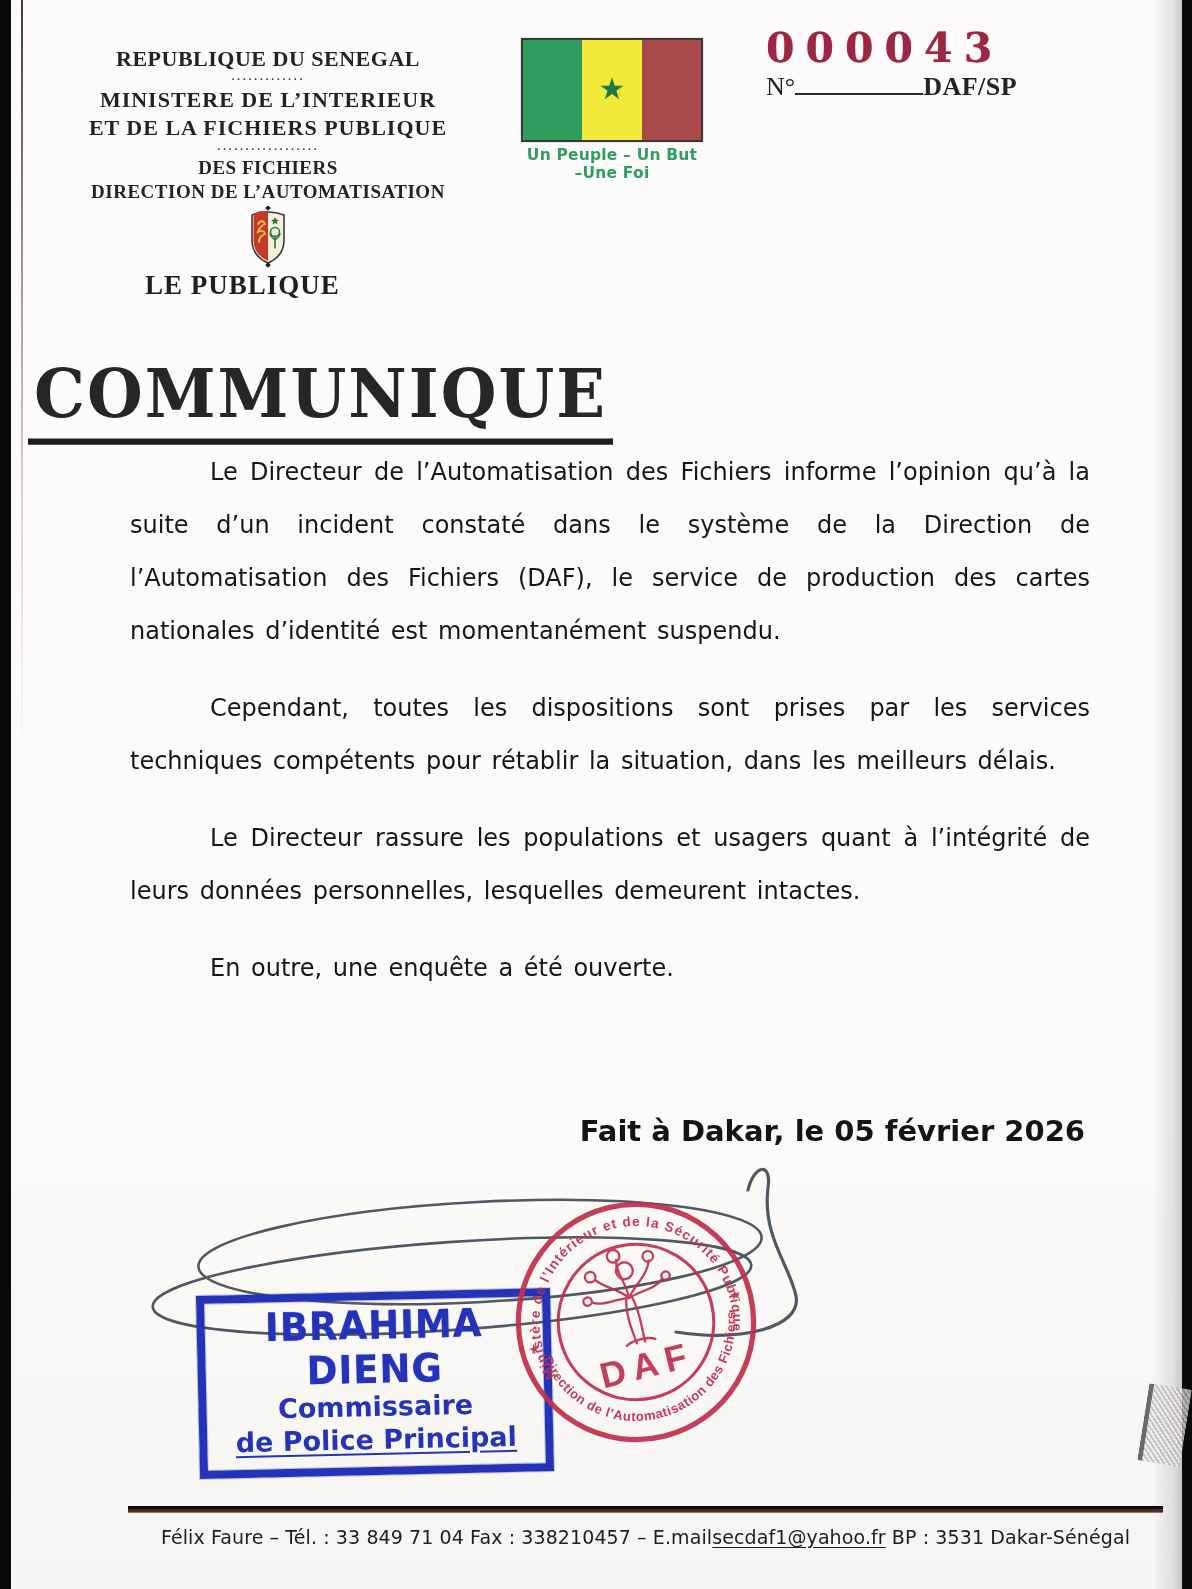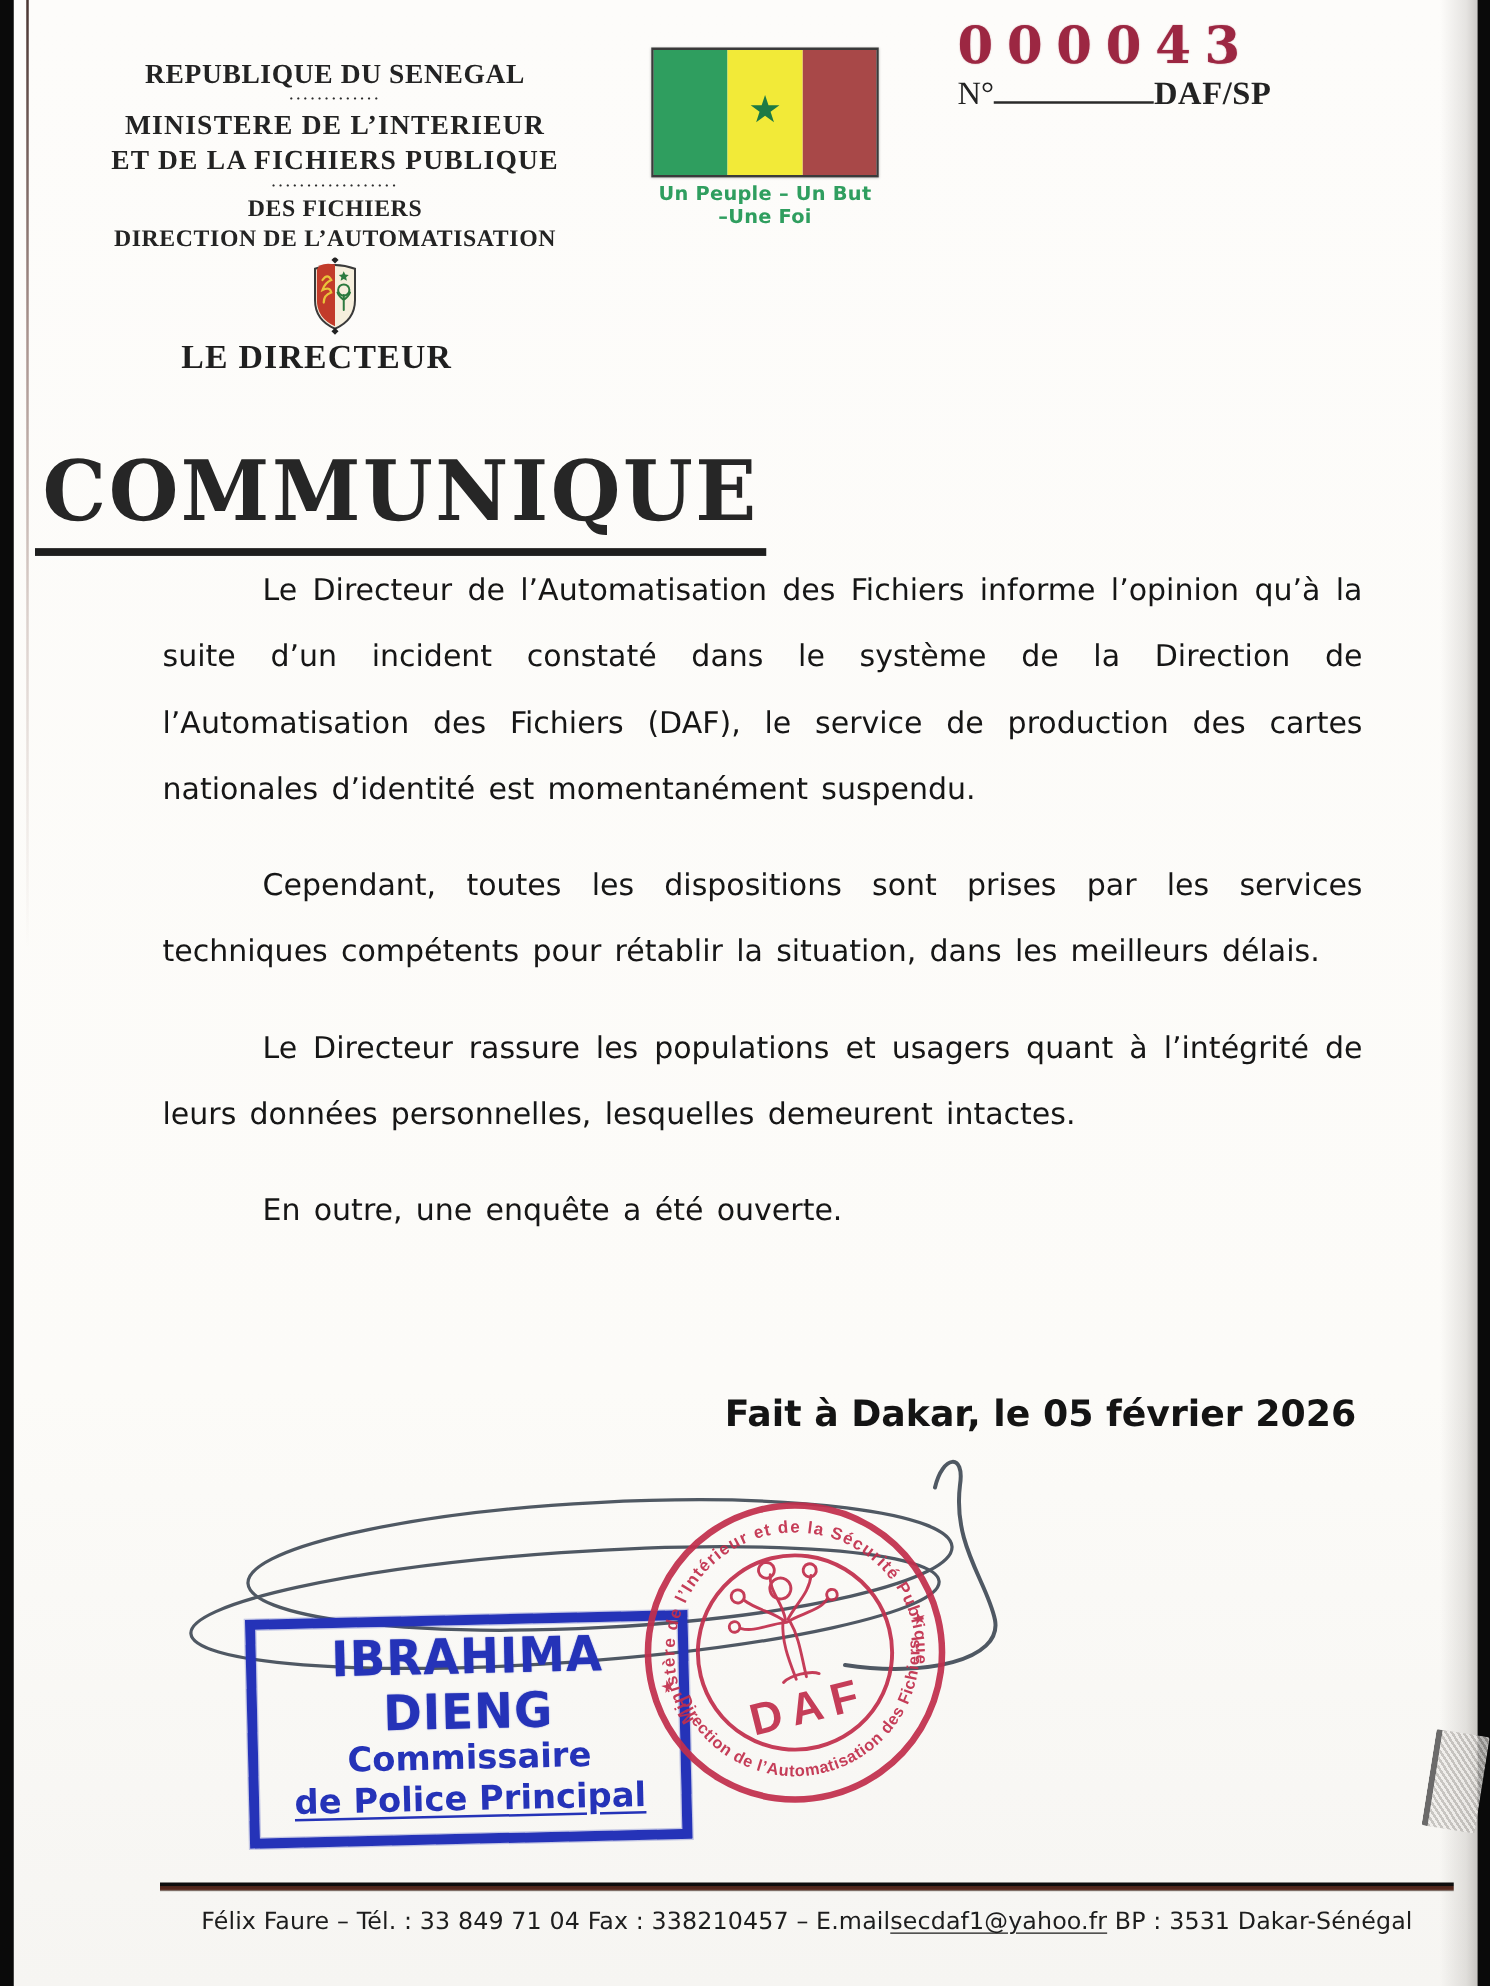--- a/index.html
+++ b/index.html
@@ -42,7 +42,7 @@
   
   .refblock{position:absolute;left:766px;top:14px;}
   .stampnum{font-family:"DejaVu Serif",serif;font-weight:bold;font-size:41px;
-    color:#9c2742;letter-spacing:11px;text-shadow:0 0 1px rgba(156,39,66,.7);line-height:44px;}
+    color:#9c2742;letter-spacing:11px;text-shadow:0 0 1px rgba(156,39,66,.7);line-height:44px;margin-top:12px;}
   .refline{font-family:"Liberation Serif","DejaVu Serif",serif;font-size:26px;color:#232323;margin-top:1px;}
   .refline .blank{display:inline-block;width:128px;border-bottom:2px solid #2a2a2a;height:22px;}
   .refline .suffix{font-weight:bold;letter-spacing:0.5px;}

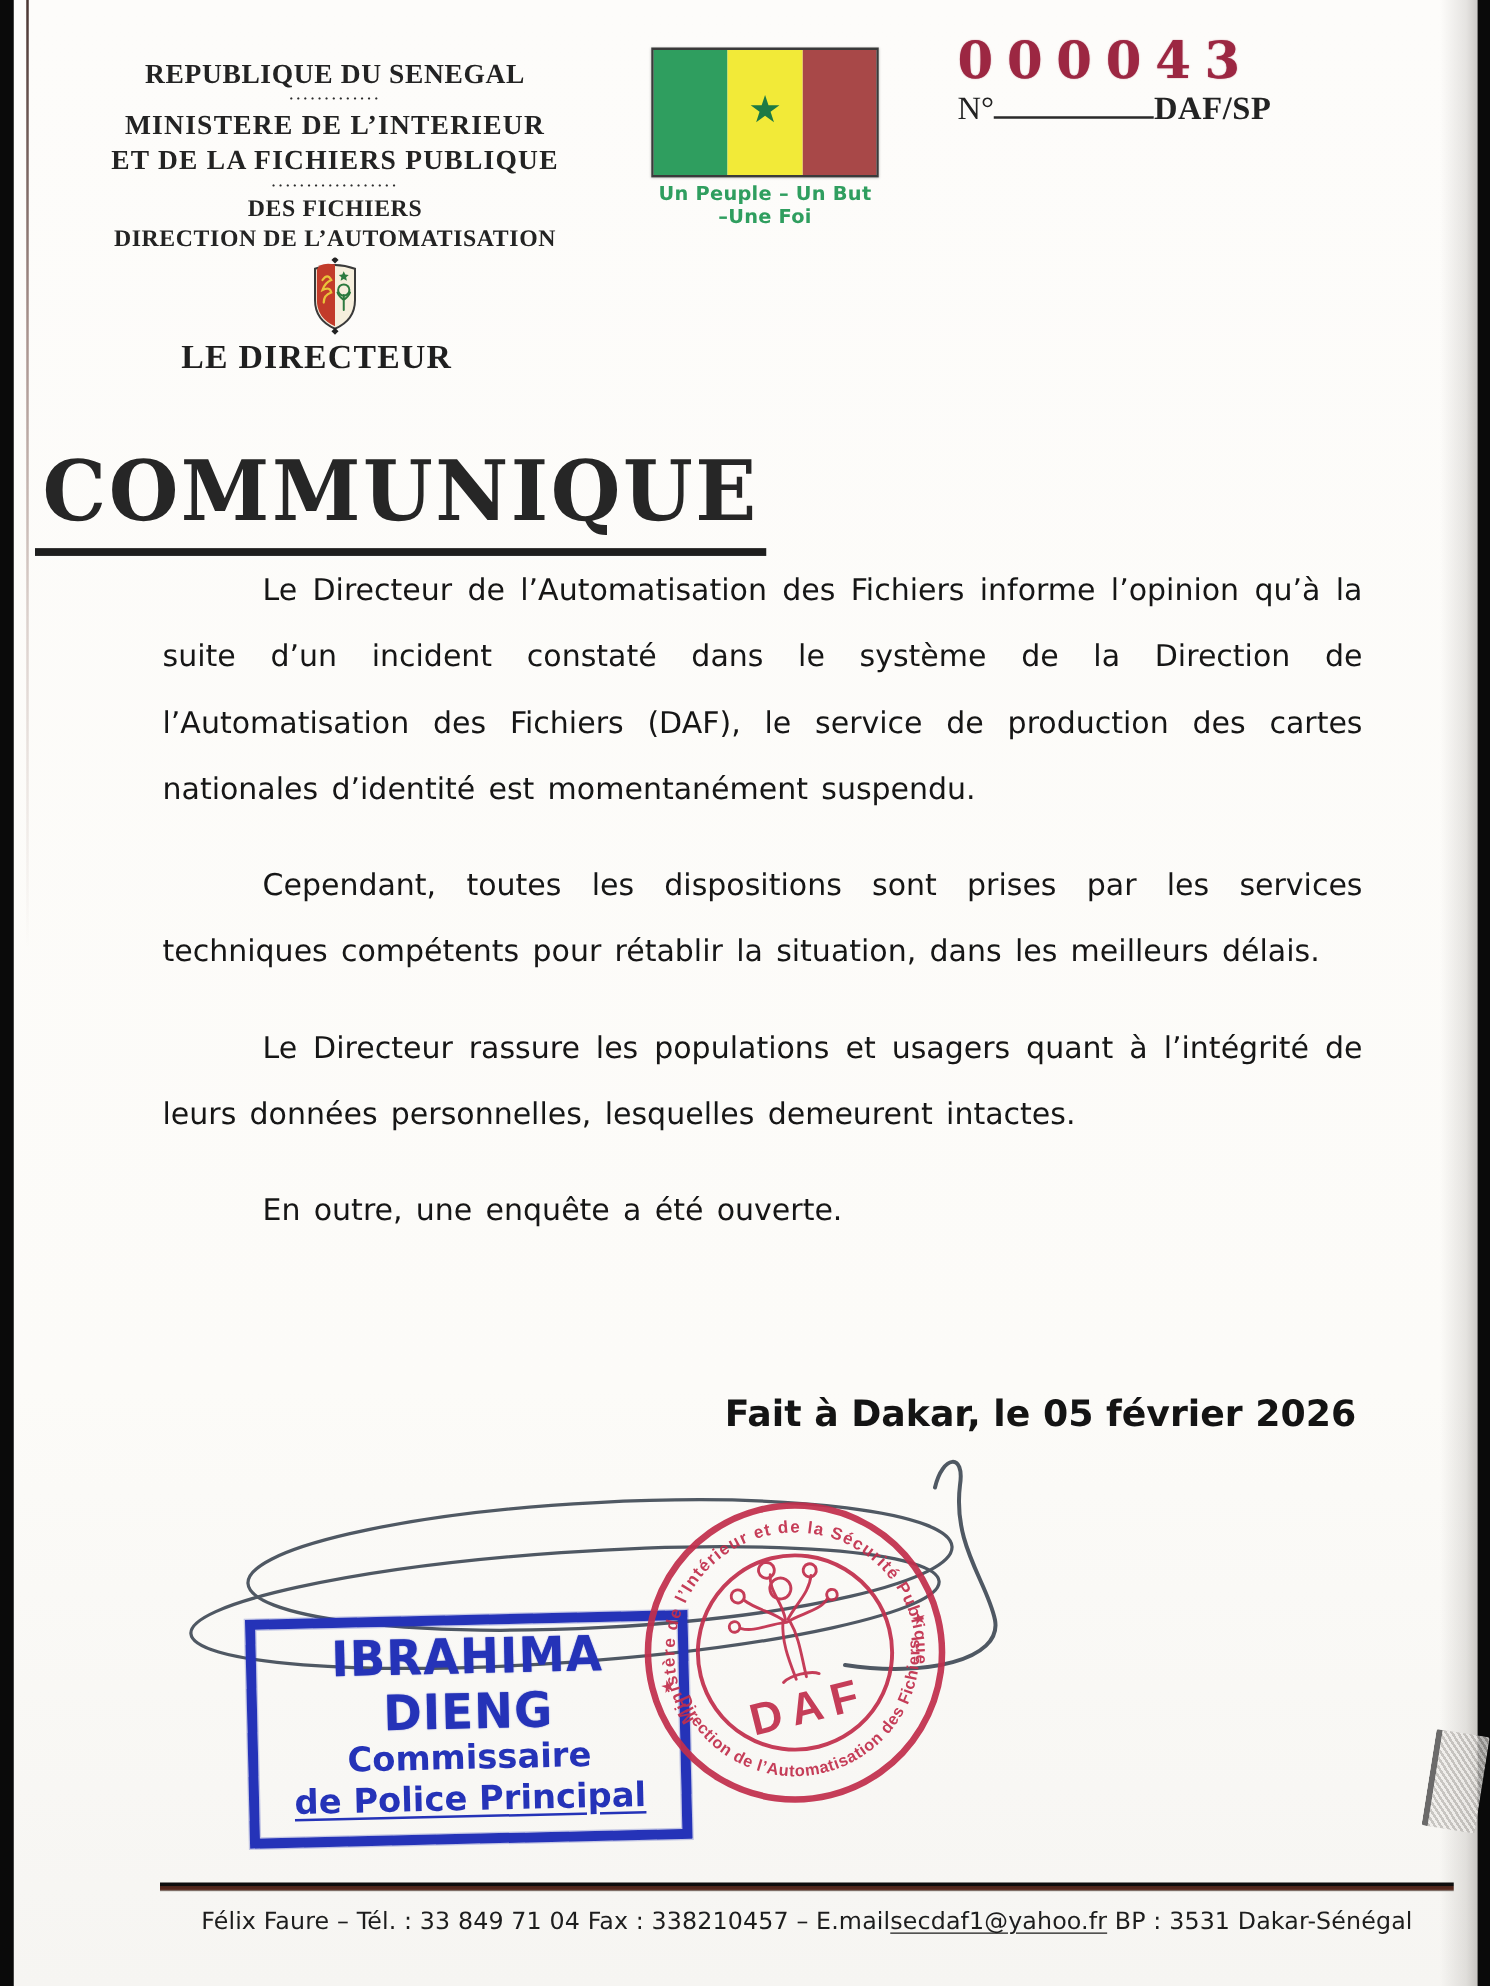--- a/index.html
+++ b/index.html
@@ -117,7 +117,7 @@
     </div>
   </div>
 
-  <div class="director">LE DIRECTEUR</div>
+  <div class="director">LE PUBLIQUE</div>
 
   <div class="flagwrap">
     <div class="flag">

